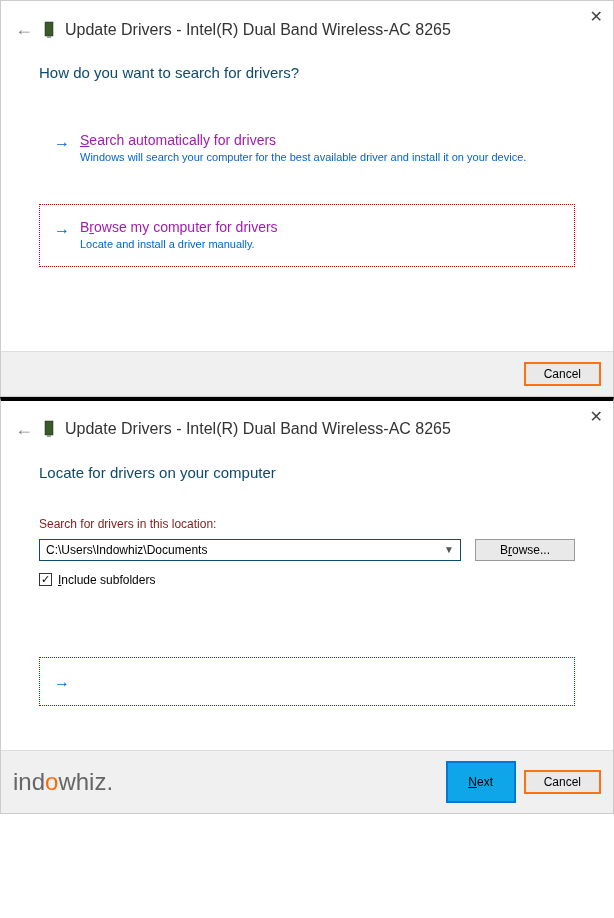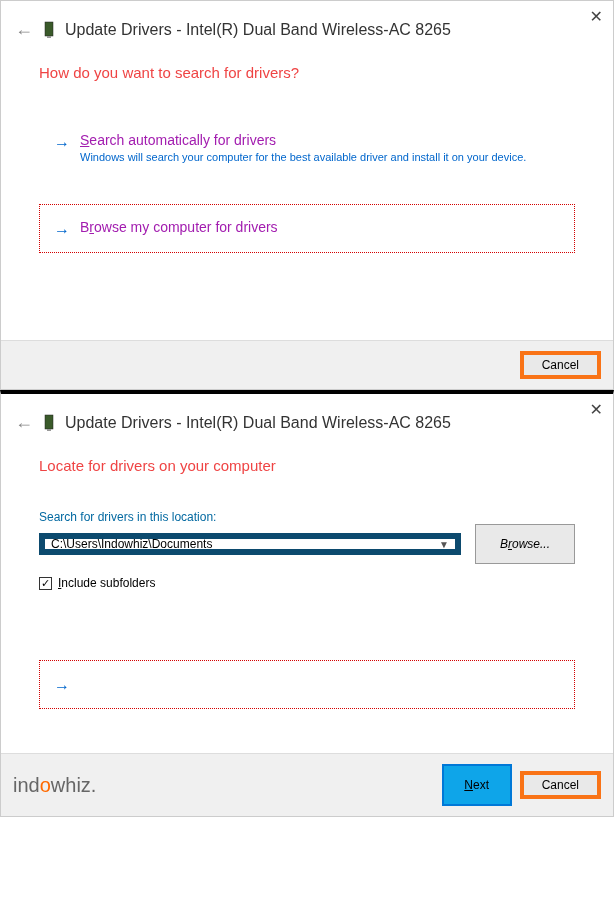--- a/index.html
+++ b/index.html
@@ -12,7 +12,7 @@
   .device-icon { width: 12px; height: 18px; }
   .header-title { font-size: 16px; color: #333; }
   .content { padding: 24px 38px 0 38px; min-height: 300px; }
-  .heading { font-size: 15px; color: #ef4444; margin-bottom: 36px; }
+  .heading { font-size: 15px; color: #0c4a6e; margin-bottom: 36px; }
   .option-box { padding: 14px 14px; margin-bottom: 24px; display: flex; align-items: flex-start; gap: 10px; border: 1px solid transparent; }
   .option-box.highlight { border: 1px dotted #d40000; }
   .opt-arrow { color: #0066cc; font-size: 16px; margin-top: 1px; font-weight: bold; }

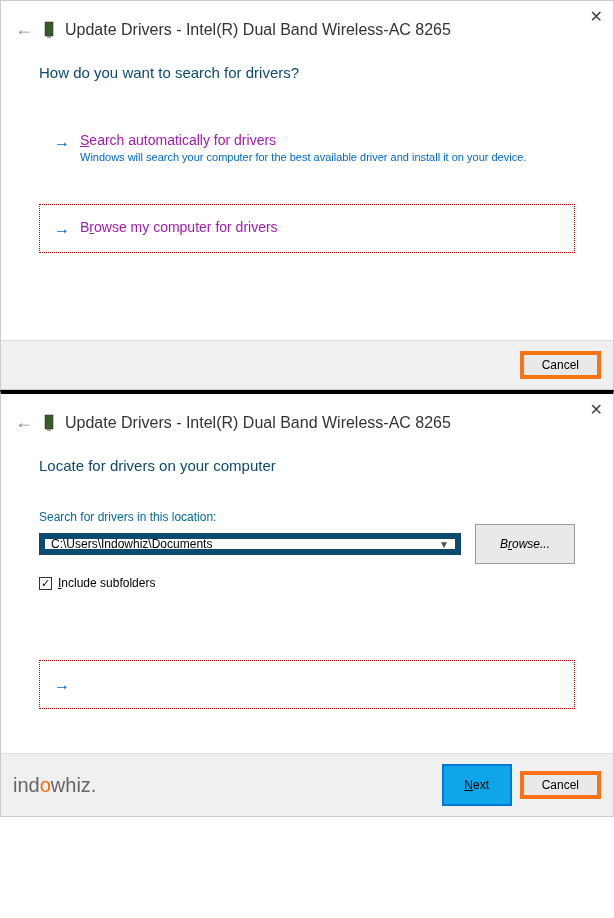--- a/index.html
+++ b/index.html
@@ -63,6 +63,7 @@
       <span class="opt-arrow">→</span>
       <div class="opt-text">
         <div class="opt-title"><span>B</span><u>r</u><span>owse my computer for drivers</span></div>
+        <div class="opt-desc">Locate and install a driver manually.</div>
       </div>
     </div>
     <div class="spacer"></div>

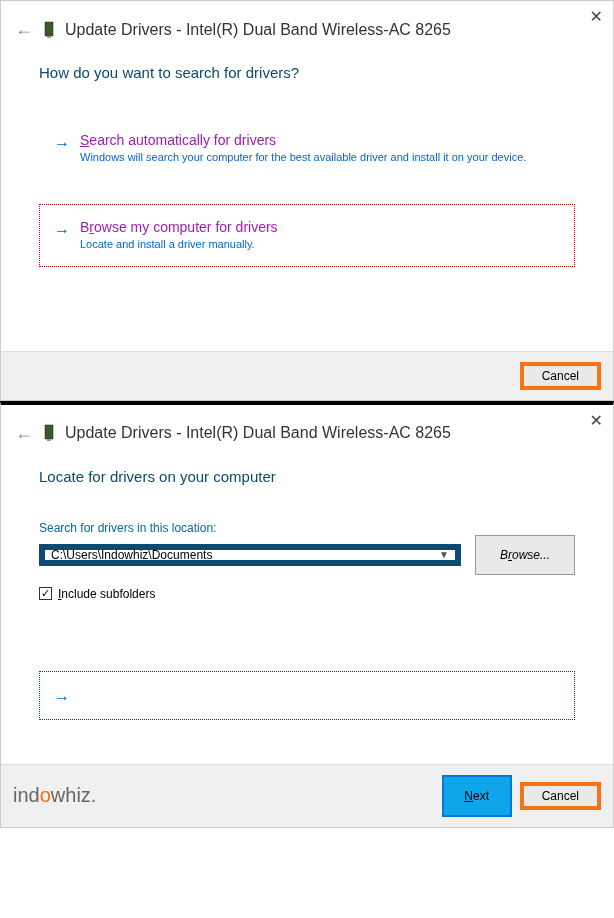--- a/index.html
+++ b/index.html
@@ -31,7 +31,7 @@
   .footer { background: #f0f0f0; border-top: 1px solid #ddd; display: flex; justify-content: flex-end; align-items: center; padding: 10px 12px; gap: 8px; }
   .footer .logo { margin-right: auto; font-size: 20px; font-weight: 300; color: #666; }
   .footer .logo .o { color: #ff6a00; }
-  .btn { border: 4px solid #f97316; background: #e9e9e9; font-size: 12px; padding: 3px 18px; min-width: 70px; }
+  .btn { border: 2px solid #f97316; background: #e9e9e9; font-size: 12px; padding: 3px 18px; min-width: 70px; }
   .btn.primary { border: 2px solid #0078d7; background: #0ea5e9; padding: 12px 17px; }
   .spacer { height: 60px; }
 </style>

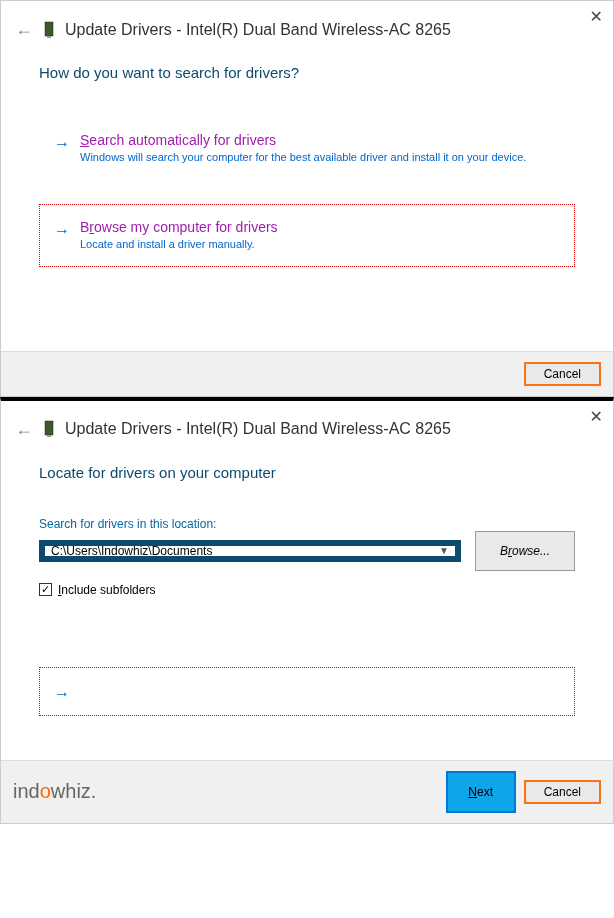--- a/index.html
+++ b/index.html
@@ -20,7 +20,7 @@
   .opt-title { color: #a21caf; font-size: 14px; }
   .opt-title u { text-decoration: underline; text-underline-offset: 1px; }
   .opt-desc { color: #0066cc; font-size: 11px; font-weight: 400; margin-top: 2px; line-height: 1.35; }
-  .field-label { font-size: 12px; color: #0369a1; margin-bottom: 0; }
+  .field-label { font-size: 12px; color: #7f1d1d; margin-bottom: 8px; }
   .path-row { display: flex; gap: 14px; align-items: center; margin-bottom: 12px; }
   .path-box { flex: 1; display: flex; align-items: center; border: 6px solid #0c4a6e; height: 22px; padding: 0 6px; font-size: 12px; position: relative; }
   .path-box-text { flex: 1; }

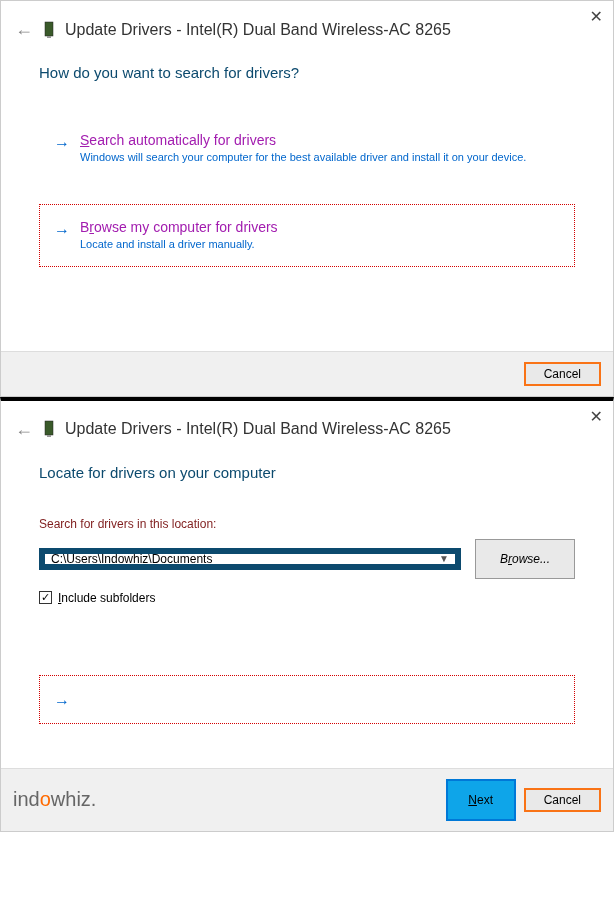--- a/index.html
+++ b/index.html
@@ -22,7 +22,7 @@
   .opt-desc { color: #0066cc; font-size: 11px; font-weight: 400; margin-top: 2px; line-height: 1.35; }
   .field-label { font-size: 12px; color: #7f1d1d; margin-bottom: 8px; }
   .path-row { display: flex; gap: 14px; align-items: center; margin-bottom: 12px; }
-  .path-box { flex: 1; display: flex; align-items: center; border: 6px solid #0c4a6e; height: 22px; padding: 0 6px; font-size: 12px; position: relative; }
+  .path-box { flex: 1; display: flex; align-items: center; border: 1px solid #0c4a6e; height: 22px; padding: 0 6px; font-size: 12px; position: relative; }
   .path-box-text { flex: 1; }
   .path-box-caret { color: #555; font-size: 10px; }
   .browse-btn { border: 1px solid #999; background: #e9e9e9; font-size: 12px; padding: 2px 24px; height: 40px; font-style: italic; }

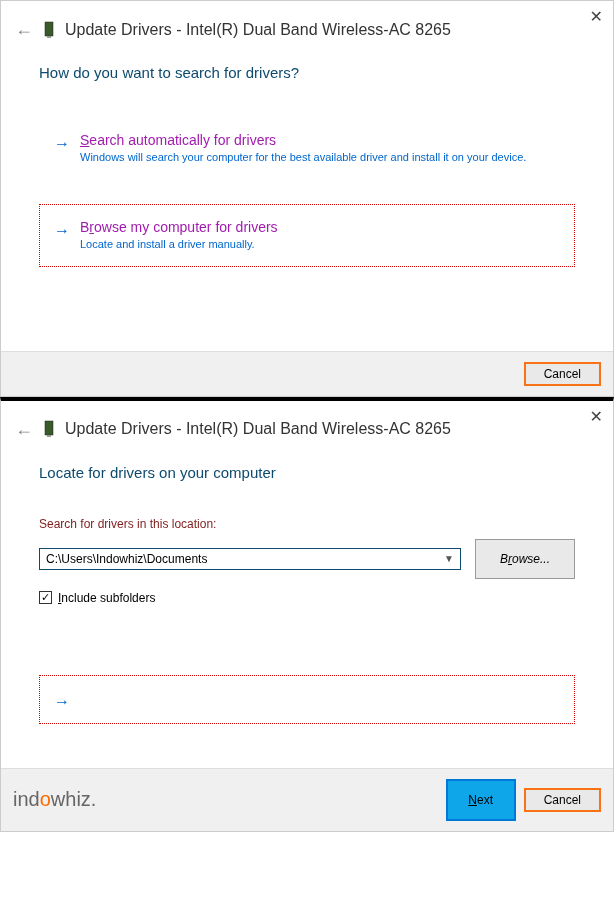--- a/index.html
+++ b/index.html
@@ -25,7 +25,7 @@
   .path-box { flex: 1; display: flex; align-items: center; border: 1px solid #0c4a6e; height: 22px; padding: 0 6px; font-size: 12px; position: relative; }
   .path-box-text { flex: 1; }
   .path-box-caret { color: #555; font-size: 10px; }
-  .browse-btn { border: 1px solid #999; background: #e9e9e9; font-size: 12px; padding: 2px 24px; height: 40px; font-style: italic; }
+  .browse-btn { border: 1px solid #999; background: #e9e9e9; font-size: 12px; padding: 2px 24px; height: 22px; }
   .checkbox-row { display: flex; align-items: center; gap: 6px; font-size: 12px; }
   .checkbox { width: 13px; height: 13px; border: 1px solid #333; display: flex; align-items: center; justify-content: center; font-size: 11px; line-height: 1; }
   .footer { background: #f0f0f0; border-top: 1px solid #ddd; display: flex; justify-content: flex-end; align-items: center; padding: 10px 12px; gap: 8px; }

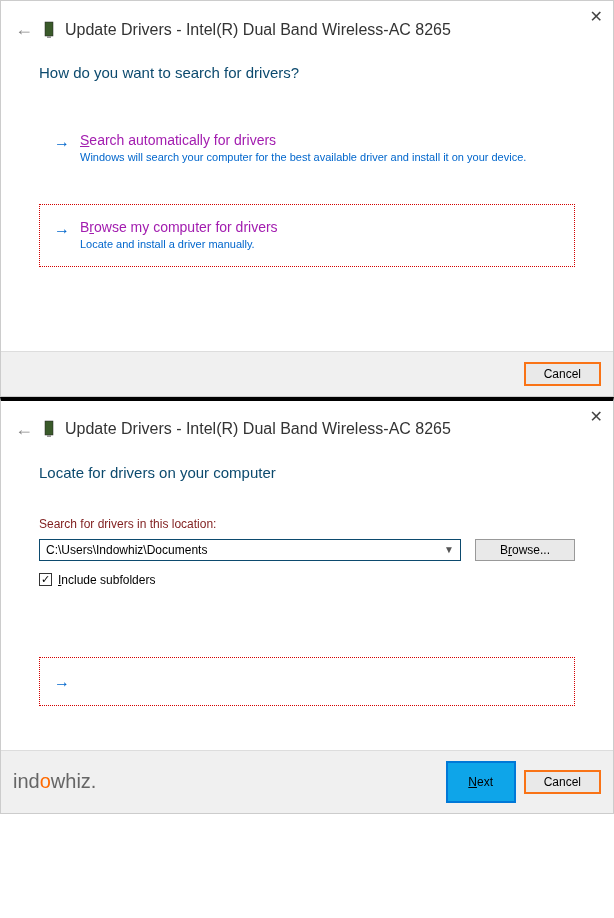--- a/index.html
+++ b/index.html
@@ -29,7 +29,7 @@
   .checkbox-row { display: flex; align-items: center; gap: 6px; font-size: 12px; }
   .checkbox { width: 13px; height: 13px; border: 1px solid #333; display: flex; align-items: center; justify-content: center; font-size: 11px; line-height: 1; }
   .footer { background: #f0f0f0; border-top: 1px solid #ddd; display: flex; justify-content: flex-end; align-items: center; padding: 10px 12px; gap: 8px; }
-  .footer .logo { margin-right: auto; font-size: 20px; font-weight: 300; color: #666; }
+  .footer .logo { margin-right: auto; font-size: 24px; font-weight: 300; color: #666; }
   .footer .logo .o { color: #ff6a00; }
   .btn { border: 2px solid #f97316; background: #e9e9e9; font-size: 12px; padding: 3px 18px; min-width: 70px; }
   .btn.primary { border: 2px solid #0078d7; background: #0ea5e9; padding: 12px 17px; }

